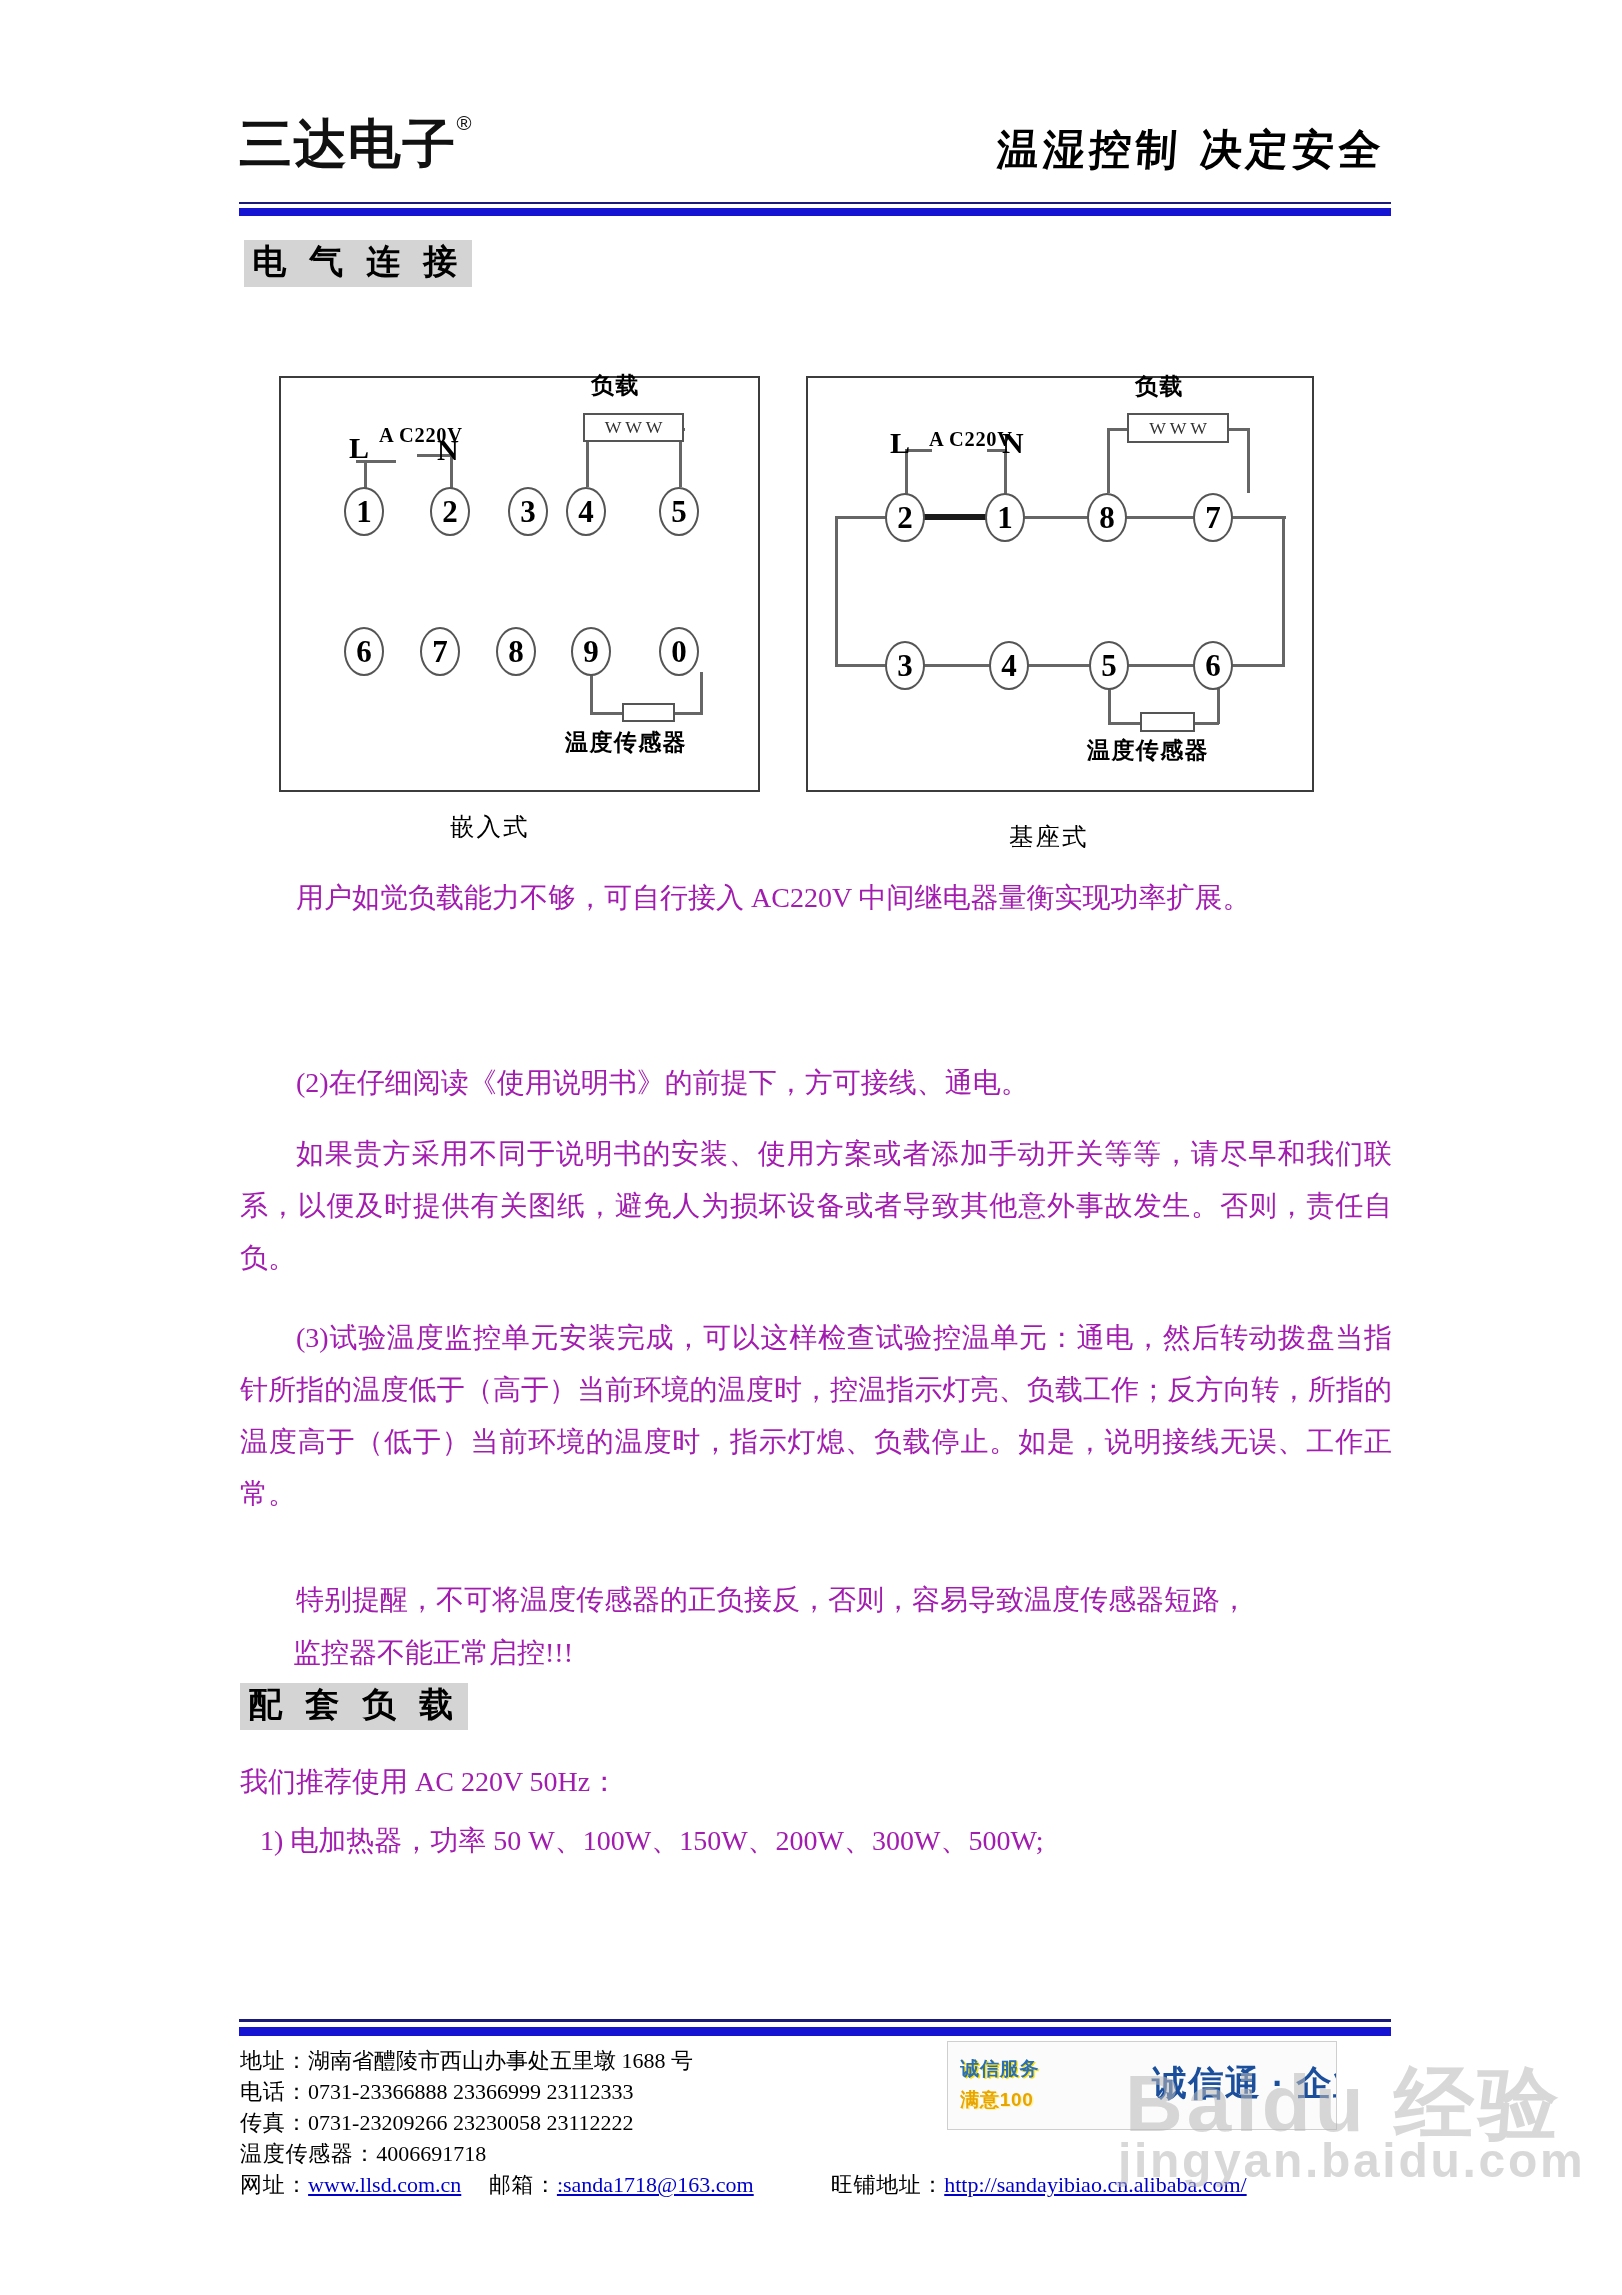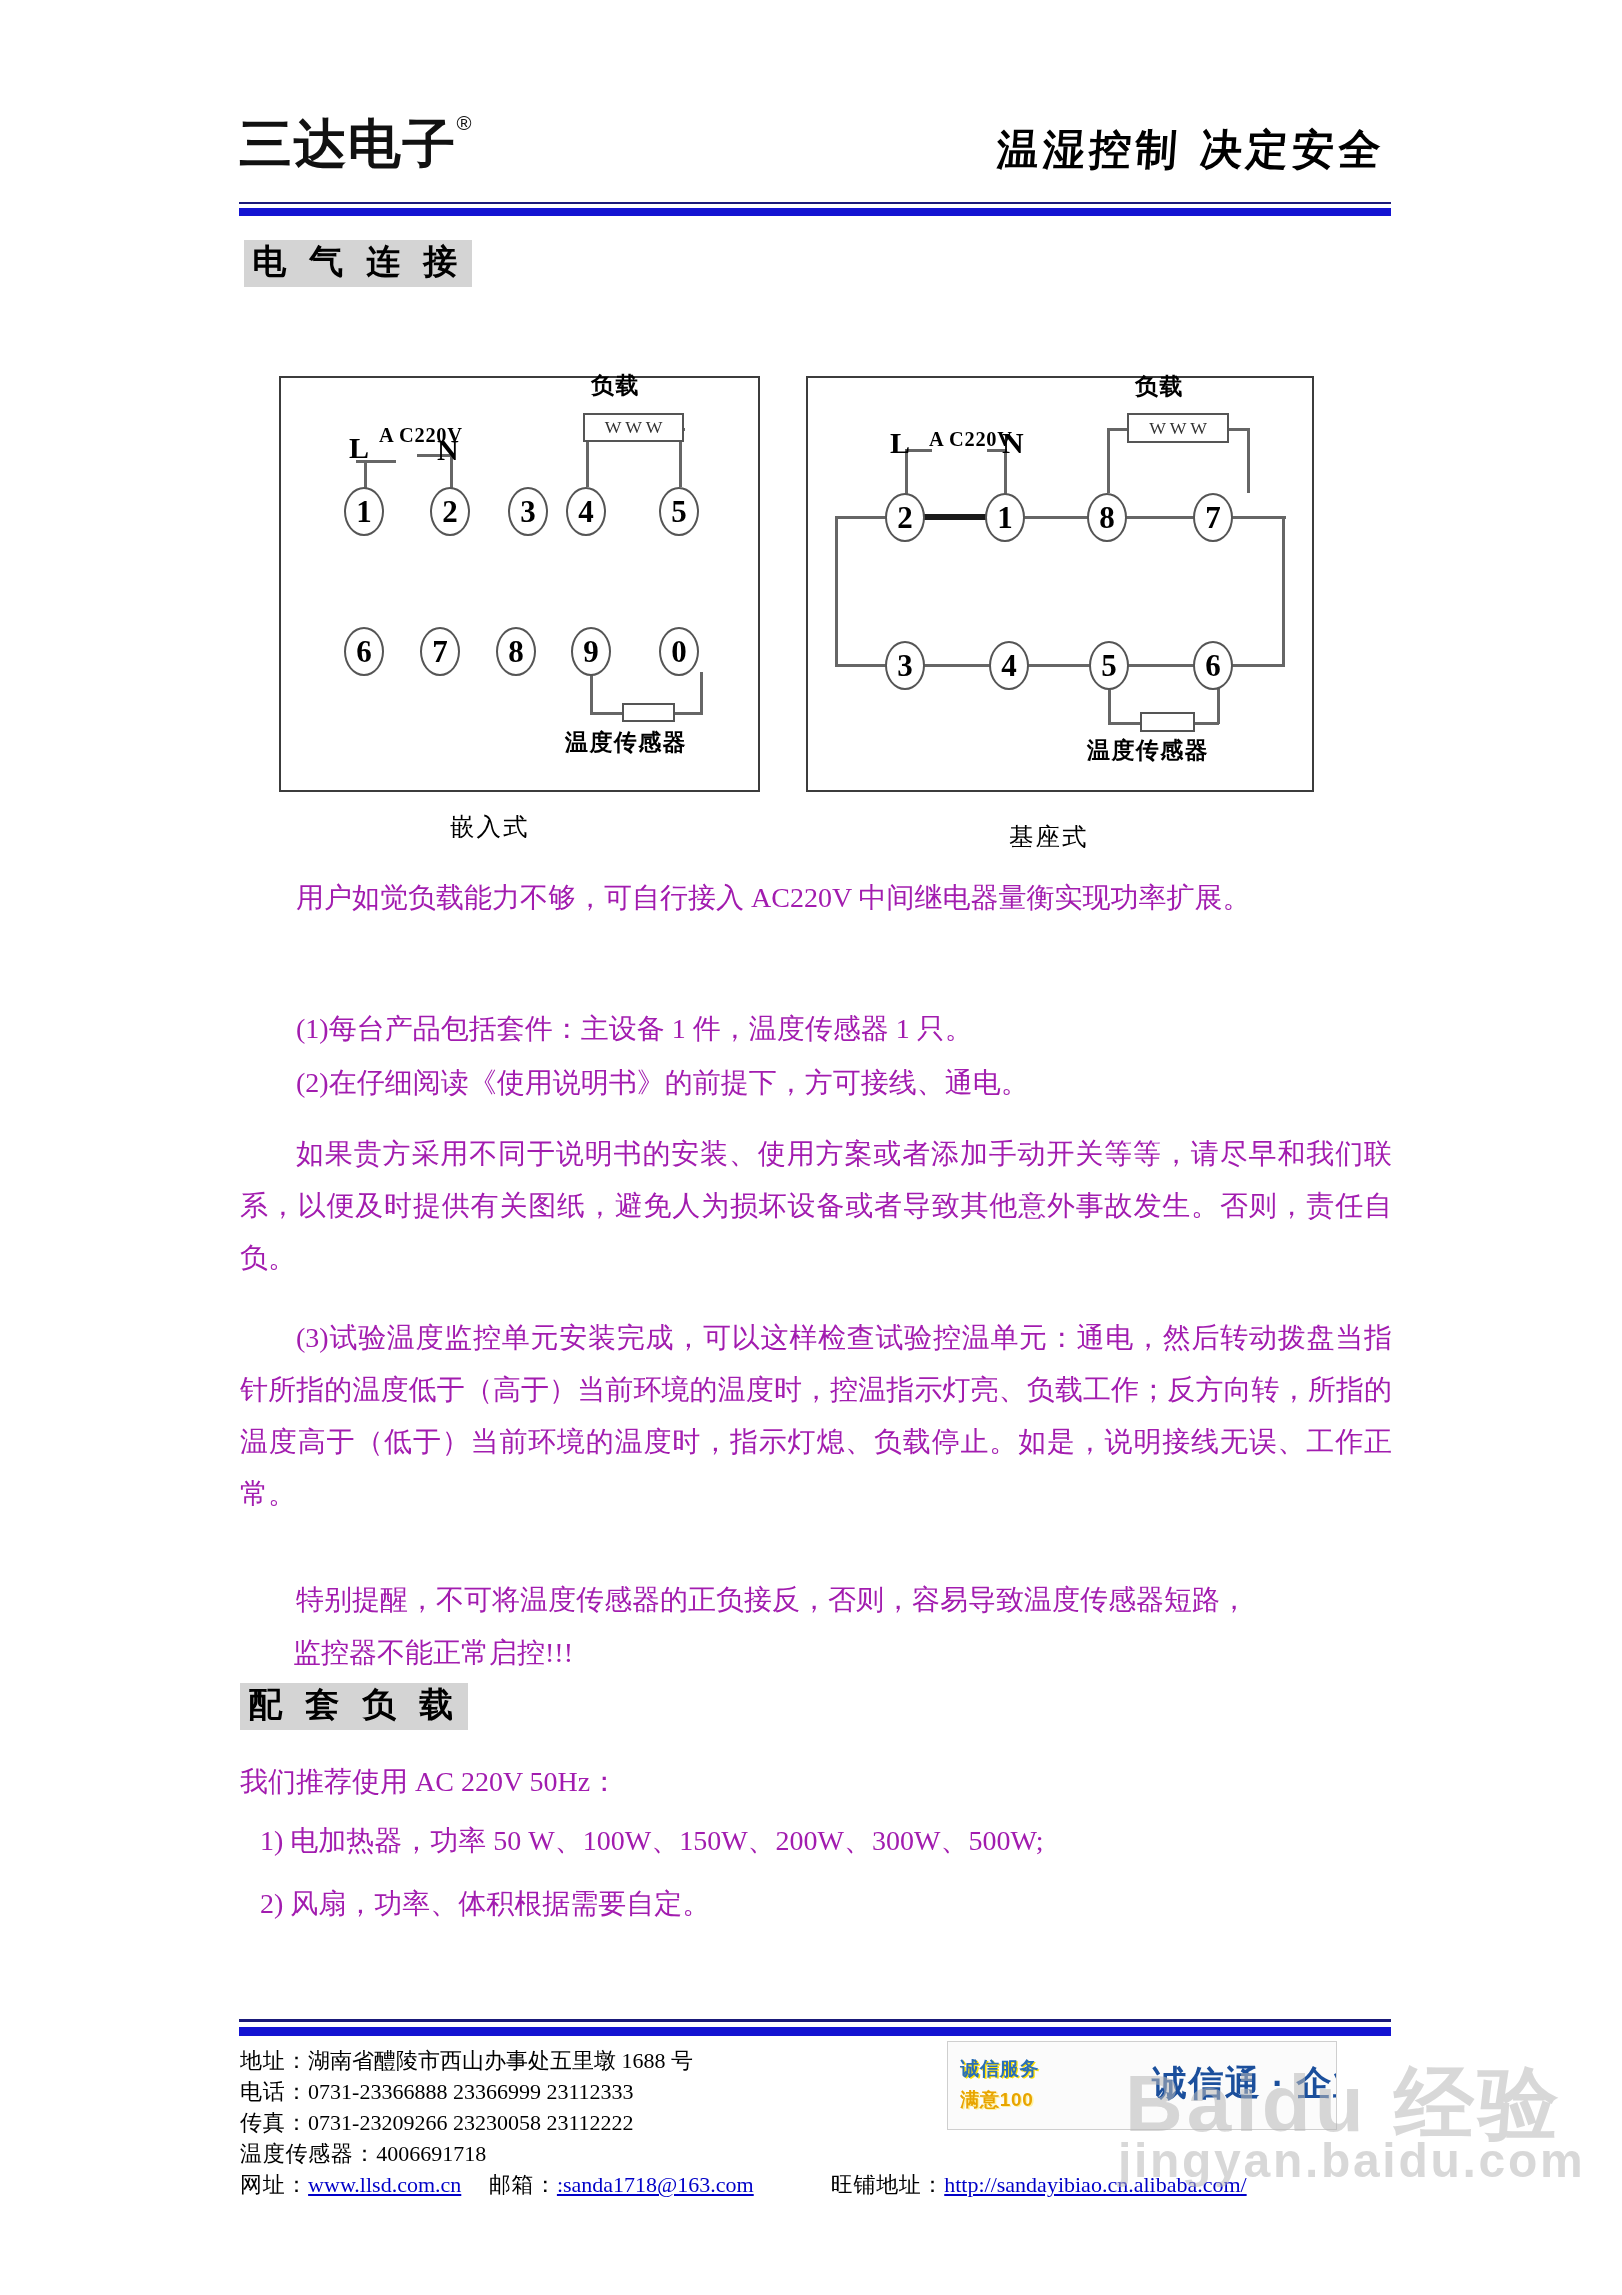--- a/index.html
+++ b/index.html
@@ -285,7 +285,6 @@
   <div class="para indent" style="left:240px; top:872px; width:1152px;">用户如觉负载能力不够，可自行接入 AC220V 中间继电器量衡实现功率扩展。</div>
 
 
-  <div class="para indent" style="left:240px; top:1003px; width:1152px;">(1)每台产品包括套件：主设备 1 件，温度传感器 1 只。</div>
   <div class="para indent" style="left:240px; top:1057px; width:1152px;">(2)在仔细阅读《使用说明书》的前提下，方可接线、通电。</div>
   <div class="para indent" style="left:240px; top:1128px; width:1152px;">如果贵方采用不同于说明书的安装、使用方案或者添加手动开关等等，请尽早和我们联系，以便及时提供有关图纸，避免人为损坏设备或者导致其他意外事故发生。否则，责任自负。</div>
   <div class="para indent" style="left:240px; top:1312px; width:1152px;">(3)试验温度监控单元安装完成，可以这样检查试验控温单元：通电，然后转动拨盘当指针所指的温度低于（高于）当前环境的温度时，控温指示灯亮、负载工作；反方向转，所指的温度高于（低于）当前环境的温度时，指示灯熄、负载停止。如是，说明接线无误、工作正常。</div>

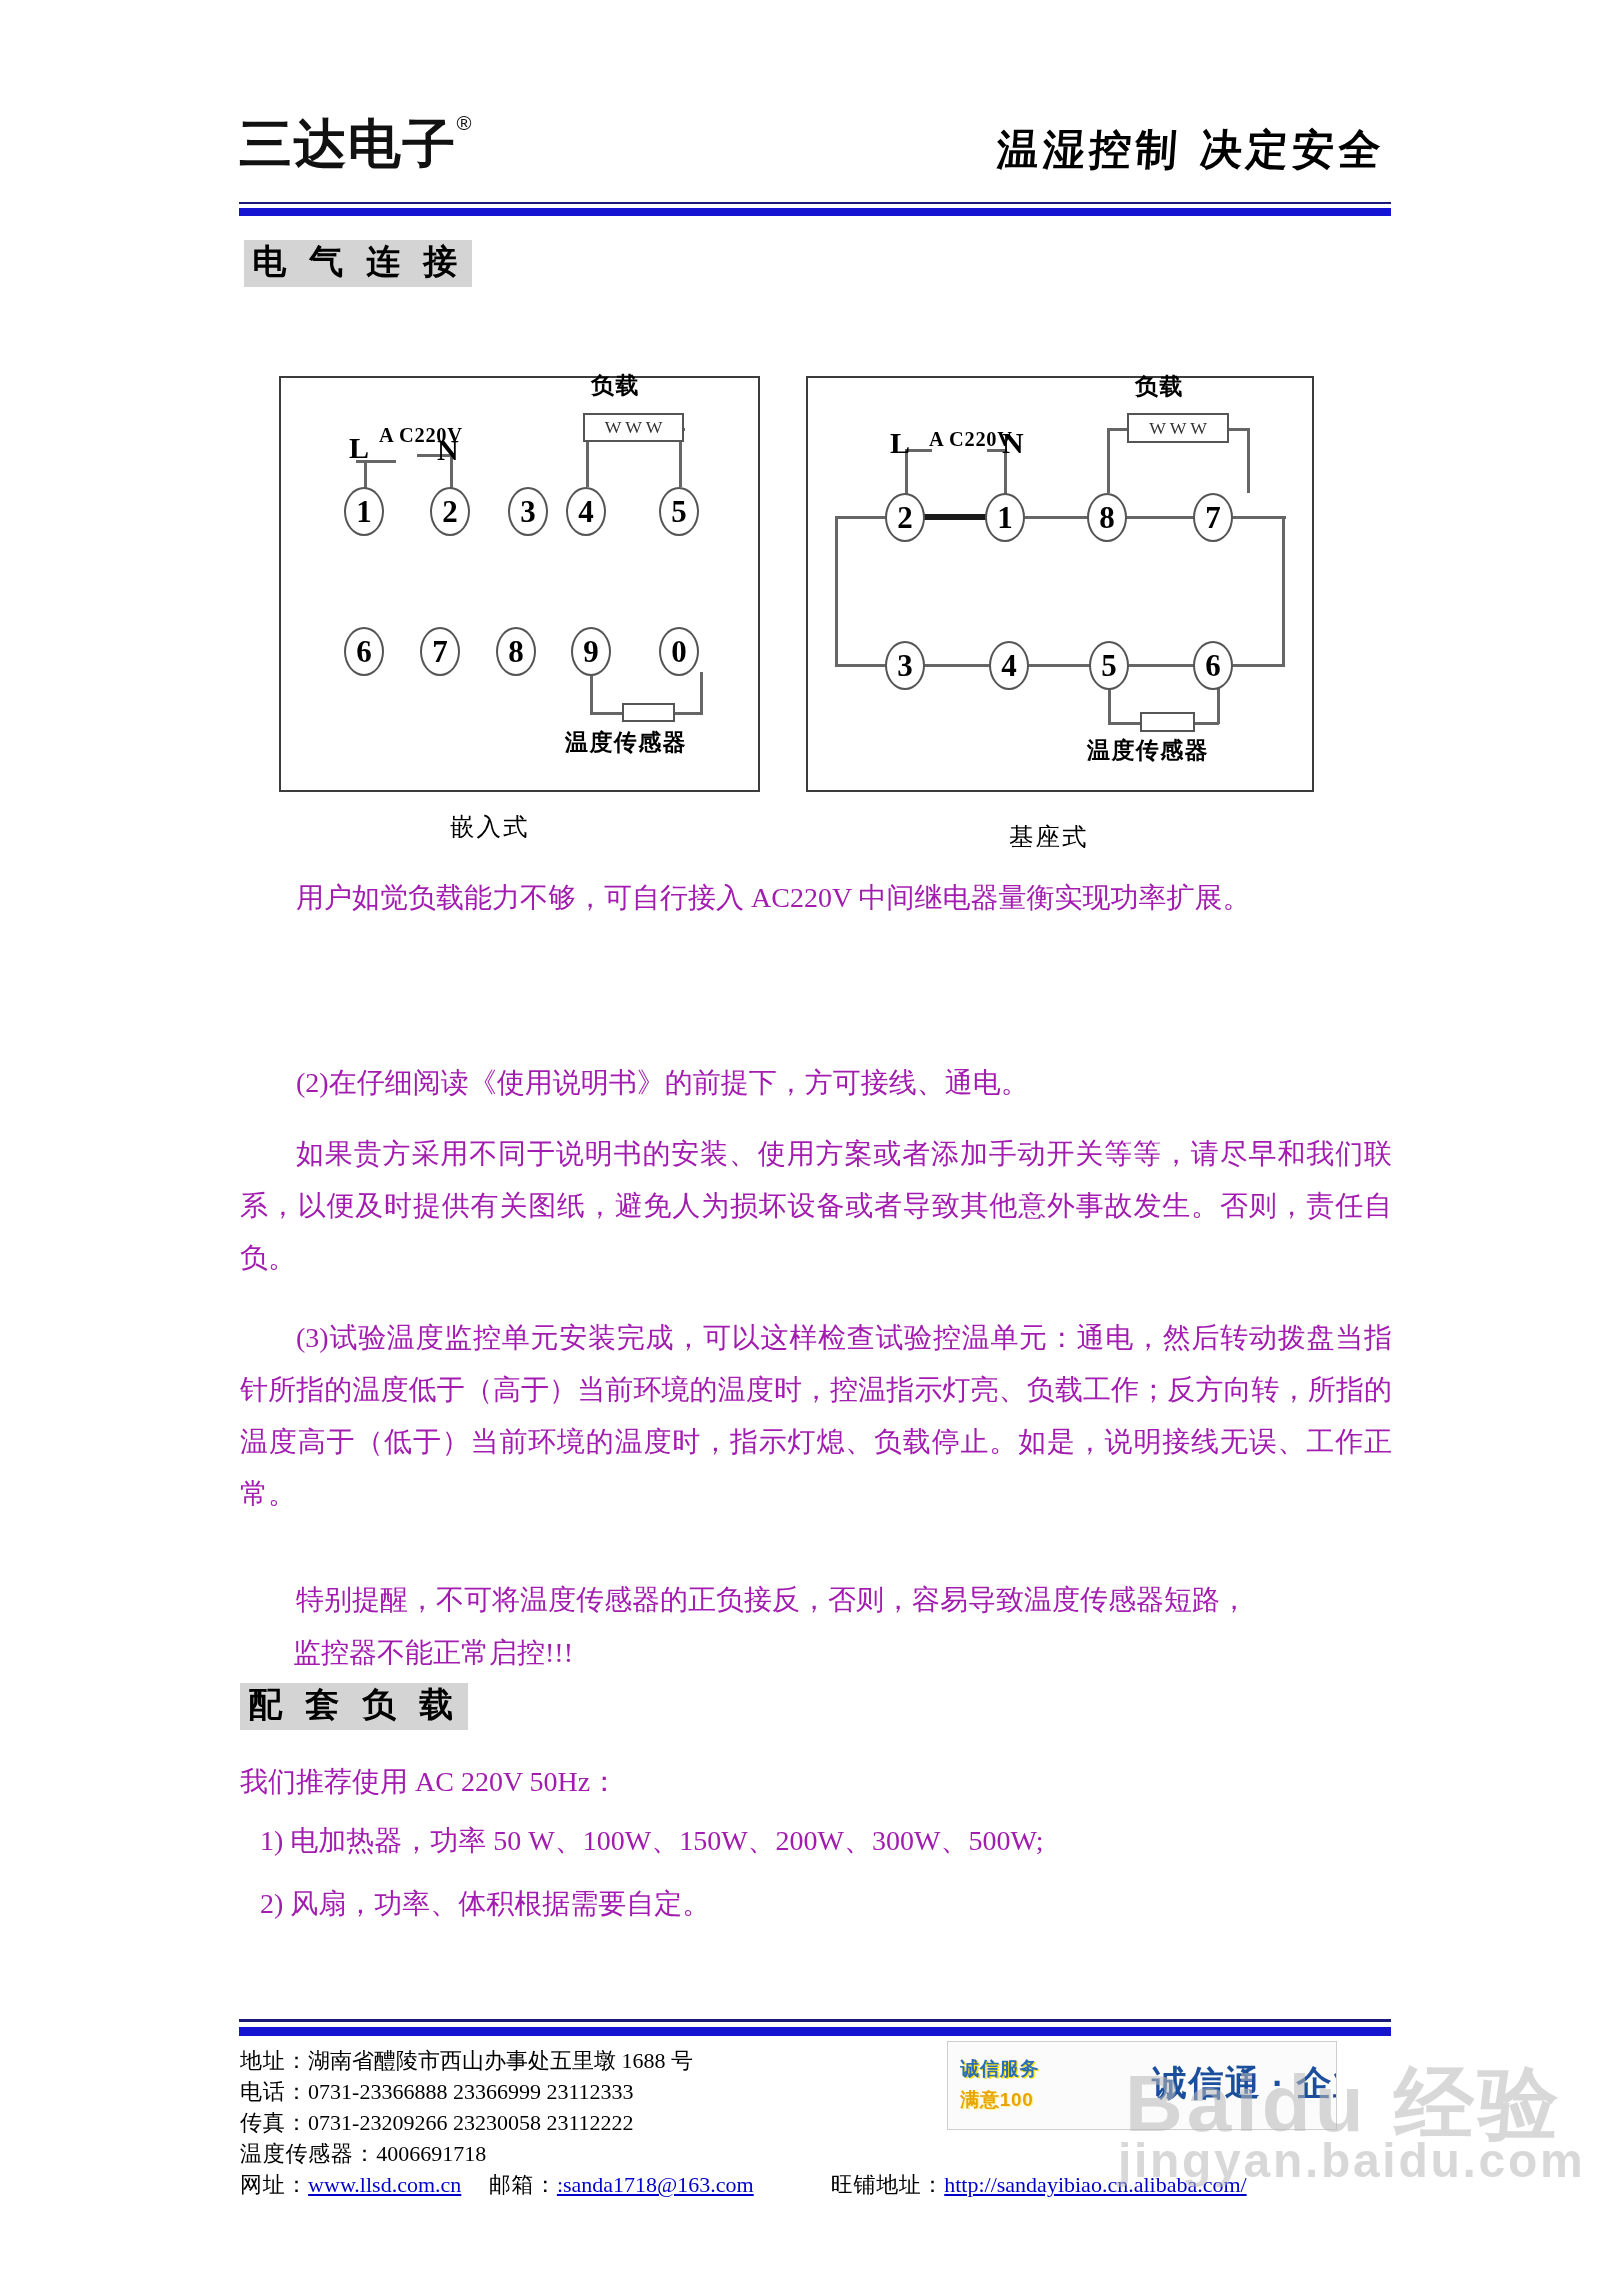--- a/index.html
+++ b/index.html
@@ -295,7 +295,6 @@
 
   <div class="para" style="left:240px; top:1756px; width:1152px;">我们推荐使用 AC 220V 50Hz：</div>
   <div class="para" style="left:260px; top:1815px; width:1131px;">1) 电加热器，功率 50 W、100W、150W、200W、300W、500W;</div>
-  <div class="para" style="left:260px; top:1878px; width:1131px;">2) 风扇，功率、体积根据需要自定。</div>
 
   <div class="ftr-rule-thin"></div>
   <div class="ftr-rule-thick"></div>

